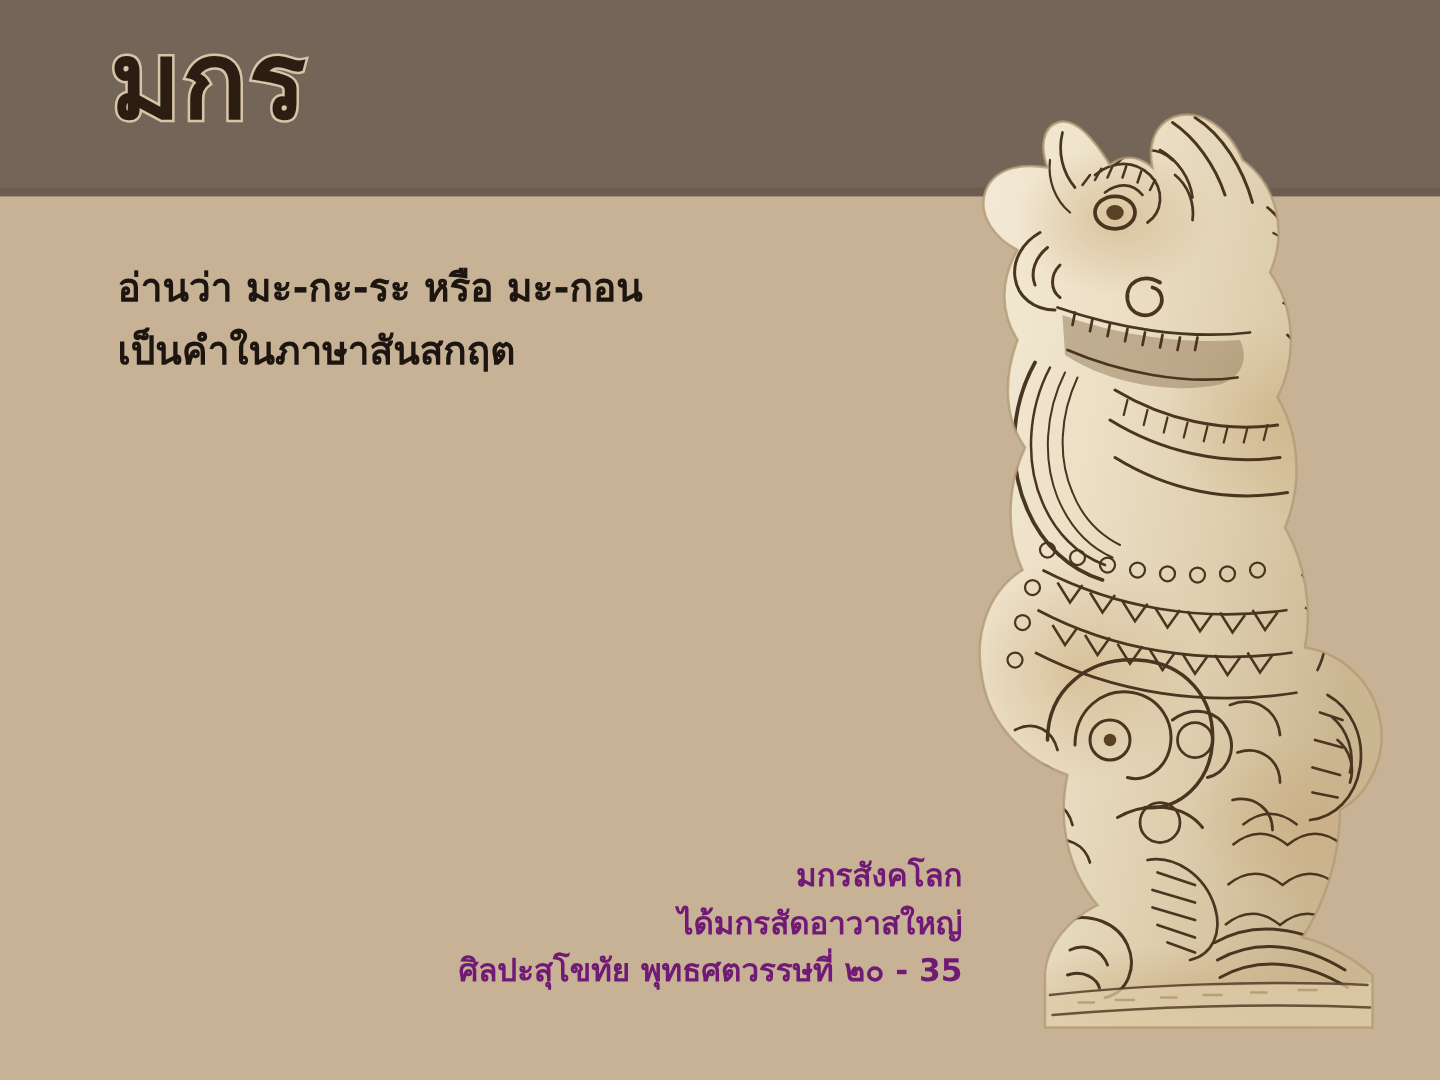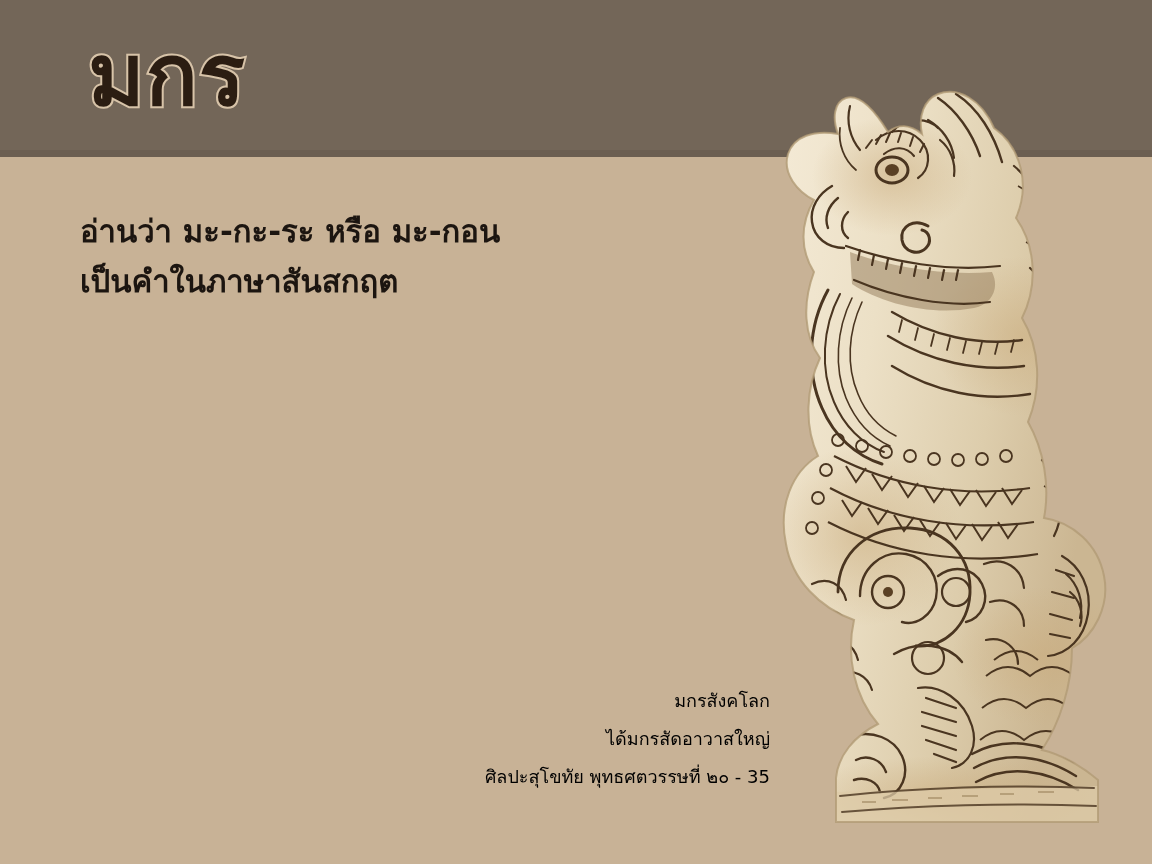--- a/index.html
+++ b/index.html
@@ -38,7 +38,7 @@
   .slide-title {
     position: absolute;
     left: 88px;
-    top: 28px;
+    top: 18px;
     z-index: 3;
     font-size: 86px;
     line-height: 1.1;

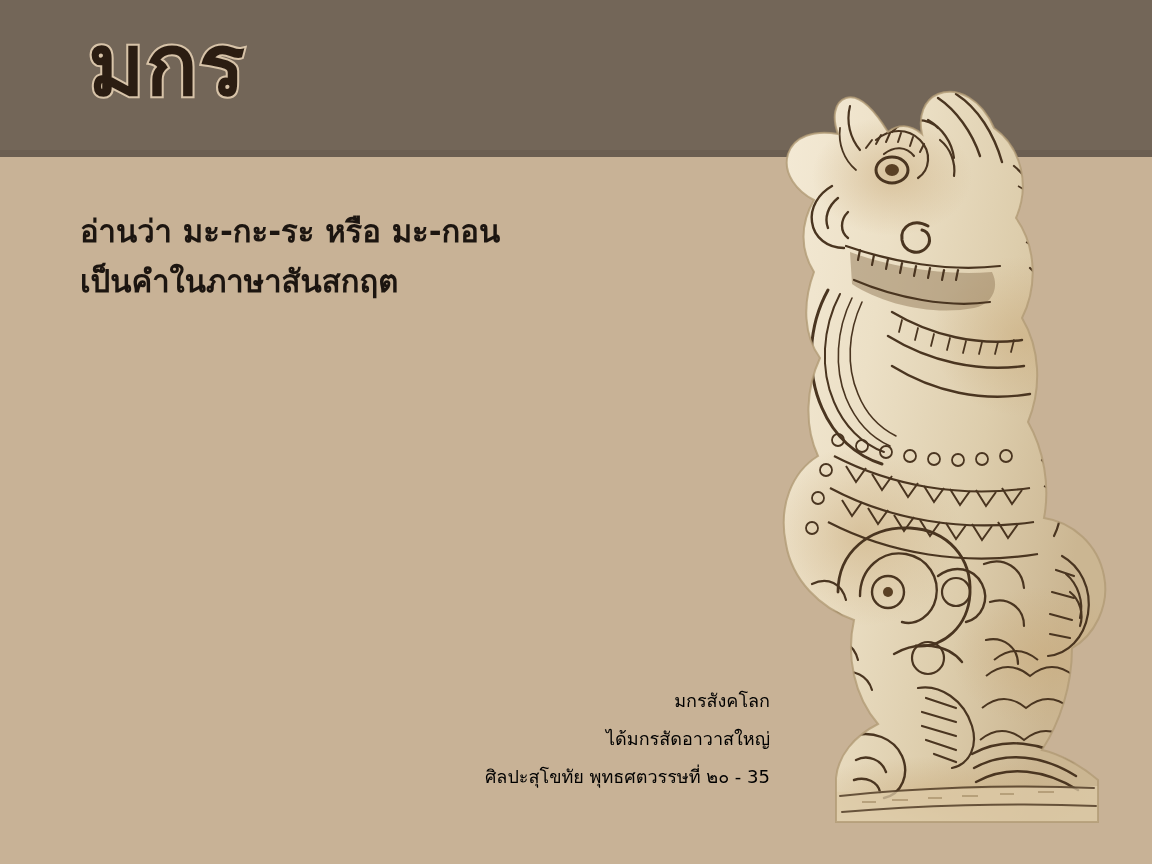--- a/index.html
+++ b/index.html
@@ -53,7 +53,7 @@
   
   .body-col {
     position: absolute;
-    left: 80px;
+    left: 94px;
     top: 206px;
     width: 660px;
     z-index: 4;

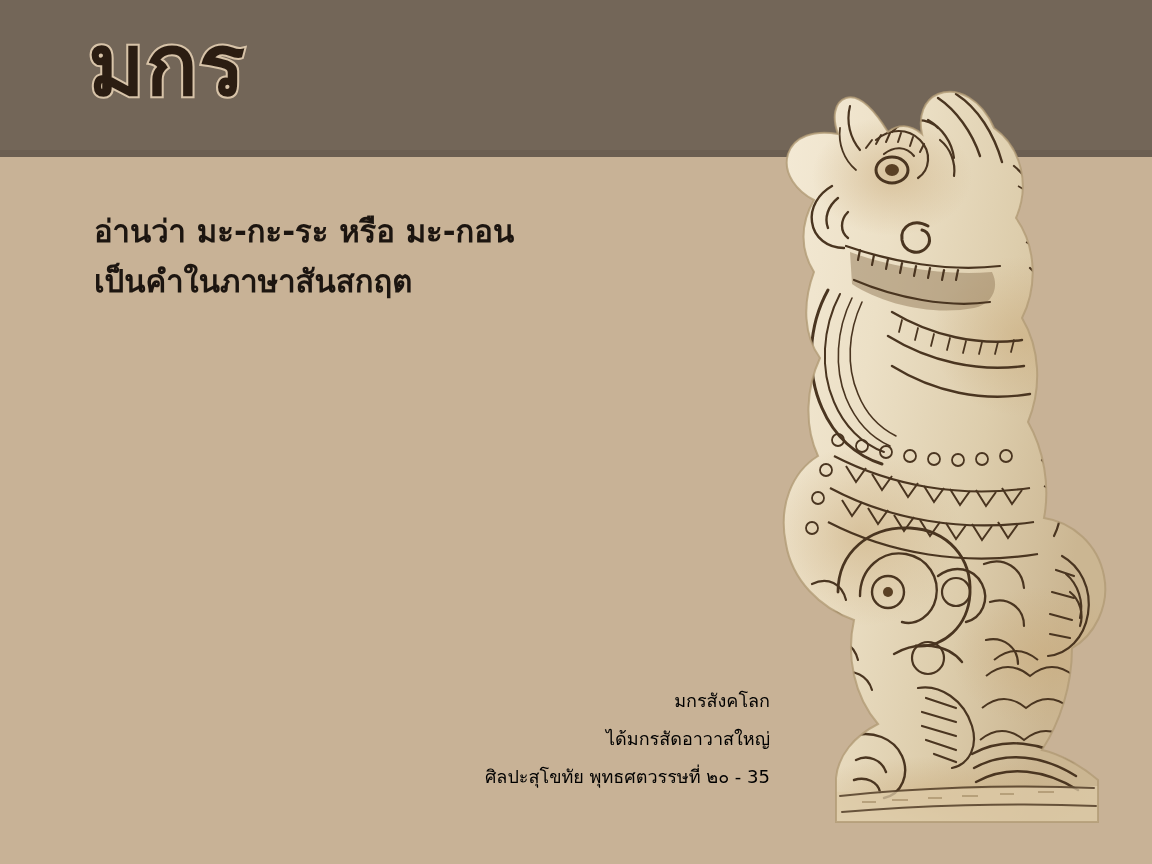--- a/index.html
+++ b/index.html
@@ -78,10 +78,10 @@
     z-index: 4;
   }
   .caption-line {
-    color: #000000;
-    font-size: 18px;
+    color: #701a75;
+    font-size: 25px;
     line-height: 38px;
-    font-weight: 400;
+    font-weight: 700;
     white-space: nowrap;
   }
 

